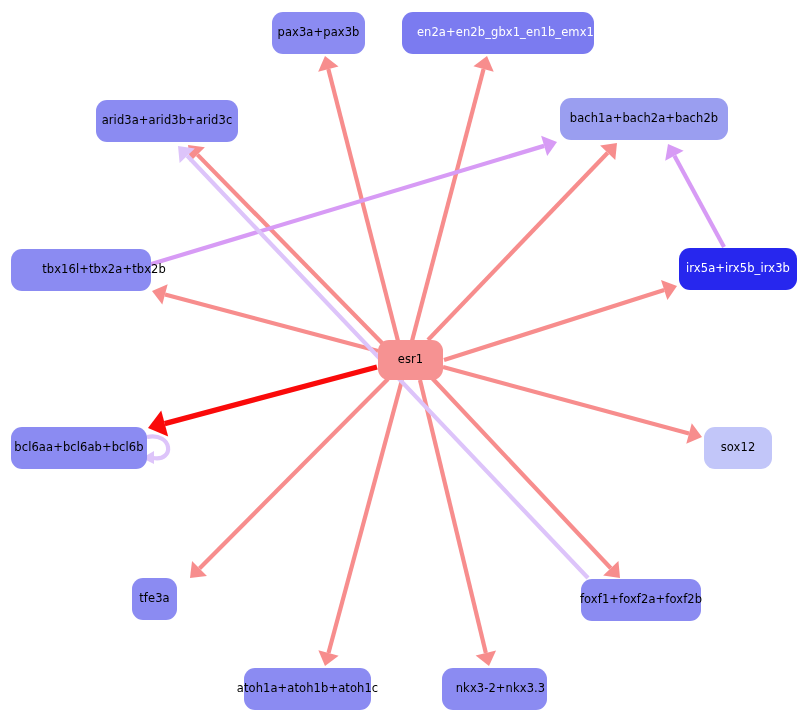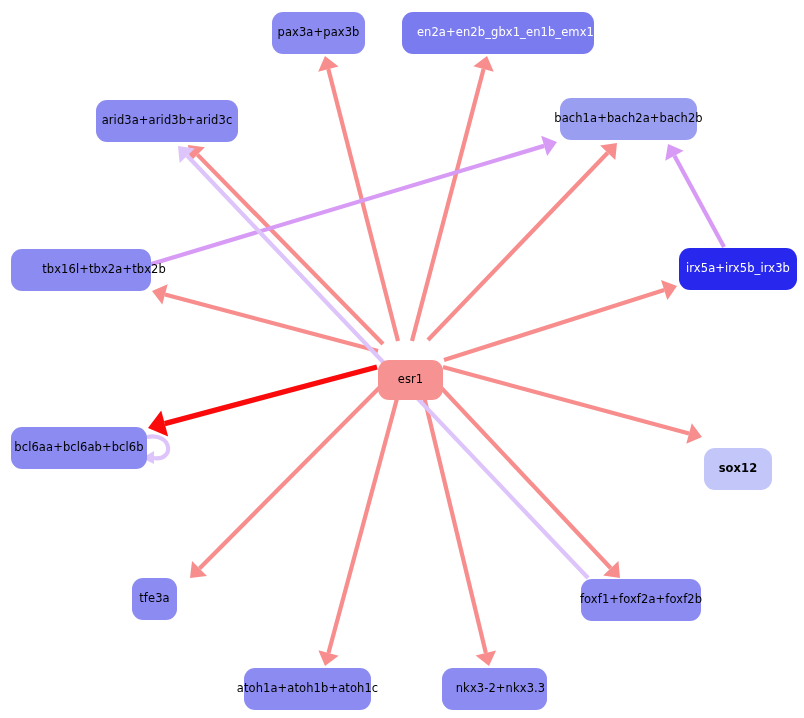--- a/index.html
+++ b/index.html
@@ -131,7 +131,7 @@
       <div class="gnode" style="left: 96px; top: 100px; width: 142px; height: 42px; background: rgb(139, 139, 242); color: rgb(0, 0, 0);">
         <span class="nlabel">arid3a+arid3b+arid3c</span>
       </div>
-      <div class="gnode" style="left: 560px; top: 98px; width: 137px; height: 42px; background: rgb(154, 158, 240); color: rgb(0, 0, 0);">
+      <div class="gnode" style="left: 560px; top: 98px; width: 168px; height: 42px; background: rgb(154, 158, 240); color: rgb(0, 0, 0);">
         <span class="nlabel">bach1a+bach2a+bach2b</span>
       </div>
       <div class="gnode" style="left: 11px; top: 249px; width: 140px; height: 42px; background: rgb(139, 139, 242); color: rgb(0, 0, 0); padding-left: 46px;">

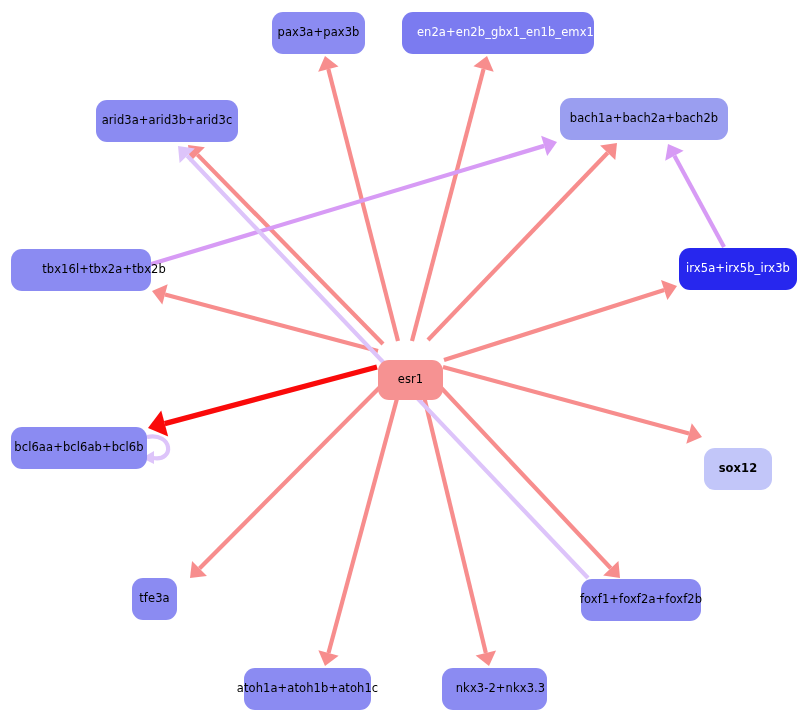--- a/index.html
+++ b/index.html
@@ -140,7 +140,7 @@
       <div class="gnode" style="left: 679px; top: 248px; width: 118px; height: 42px; background: rgb(39, 39, 238); color: rgb(255, 255, 255);">
         <span class="nlabel">irx5a+irx5b_irx3b</span>
       </div>
-      <div class="gnode" style="left: 378px; top: 340px; width: 65px; height: 40px; background: rgb(246, 146, 146); color: rgb(0, 0, 0); margin-top: 20px;">
+      <div class="gnode" style="left: 378px; top: 340px; width: 65px; height: 40px; background: rgb(246, 146, 146); color: rgb(0, 0, 0);">
         <span class="nlabel">esr1</span>
       </div>
       <div class="gnode" style="left: 11px; top: 427px; width: 136px; height: 42px; background: rgb(139, 139, 242); color: rgb(0, 0, 0);">

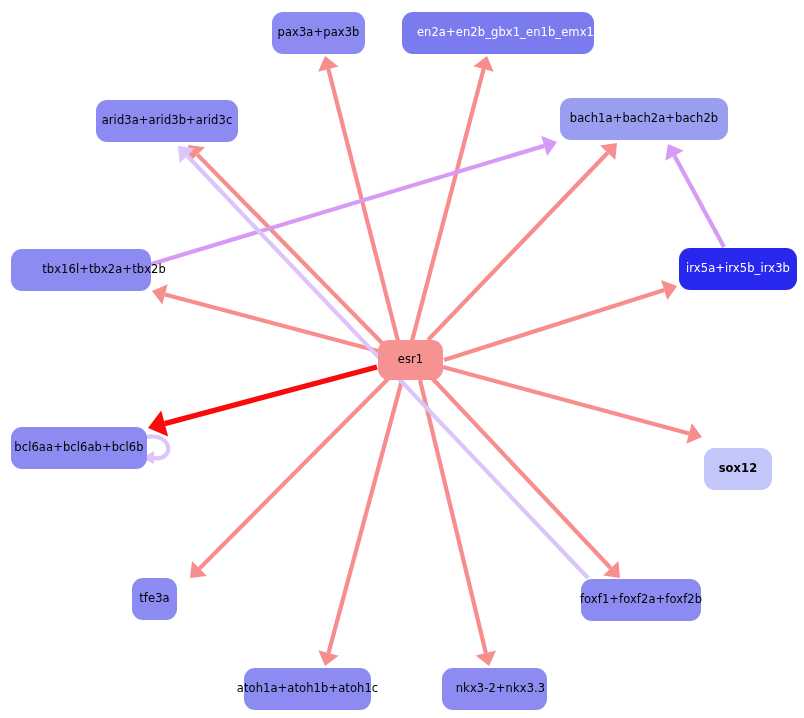--- a/index.html
+++ b/index.html
@@ -146,7 +146,7 @@
       <div class="gnode" style="left: 11px; top: 427px; width: 136px; height: 42px; background: rgb(139, 139, 242); color: rgb(0, 0, 0);">
         <span class="nlabel">bcl6aa+bcl6ab+bcl6b</span>
       </div>
-      <div class="gnode" style="left: 704px; top: 448px; width: 68px; height: 42px; background: rgb(194, 198, 249); color: rgb(0, 0, 0); font-weight: bold;">
+      <div class="gnode" style="left: 704px; top: 427px; width: 68px; height: 42px; background: rgb(194, 198, 249); color: rgb(0, 0, 0);">
         <span class="nlabel">sox12</span>
       </div>
       <div class="gnode" style="left: 132px; top: 578px; width: 45px; height: 42px; background: rgb(139, 139, 242); color: rgb(0, 0, 0);">

